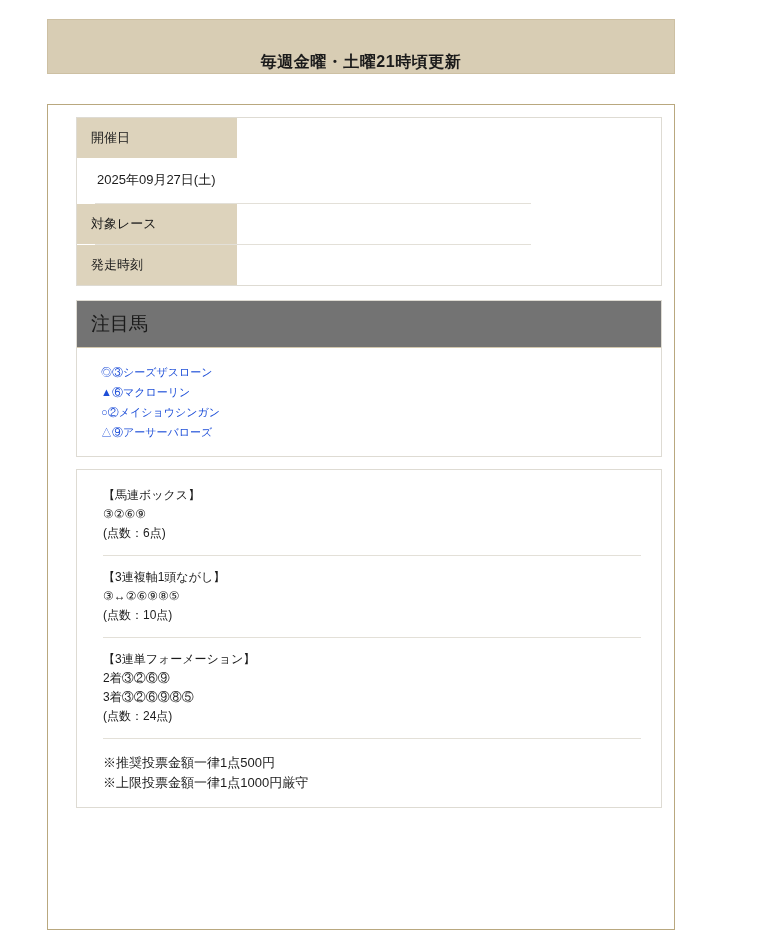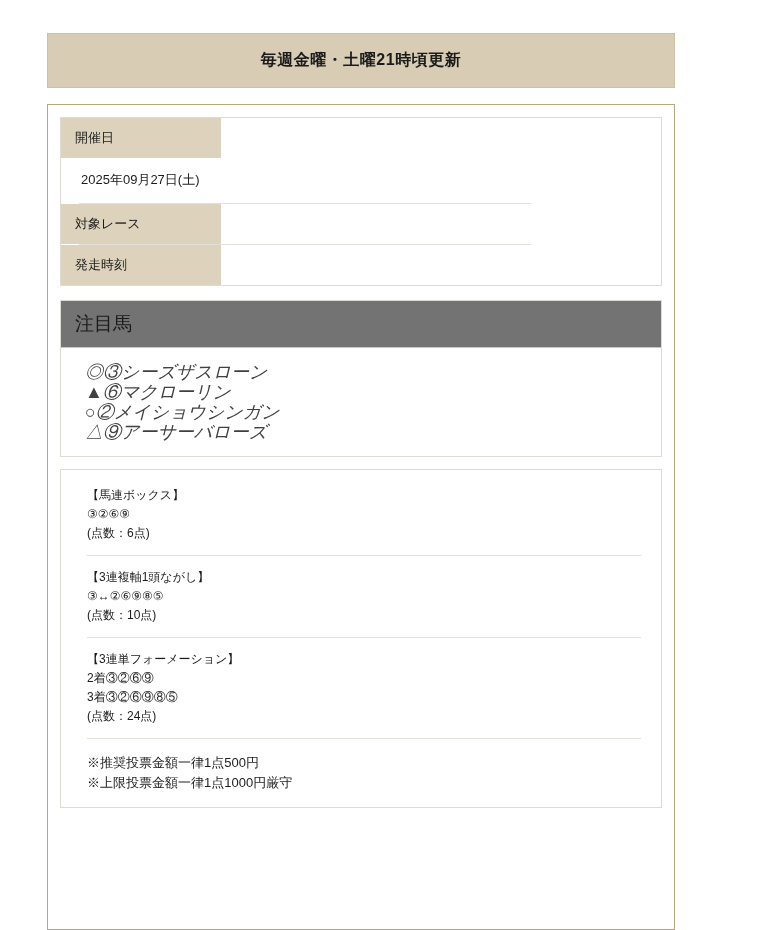--- a/index.html
+++ b/index.html
@@ -24,14 +24,14 @@
   .banner {
     position: absolute;
     left: 47px;
-    top: 33px;
+    top: 19px;
     width: 628px;
     height: 55px;
     background: #d8cdb4;
     border: 1px solid #cdc0a3;
     box-sizing: border-box;
     display: flex;
-    align-items: center;
+    align-items: flex-end;
     justify-content: center;
   }
   .banner-title {

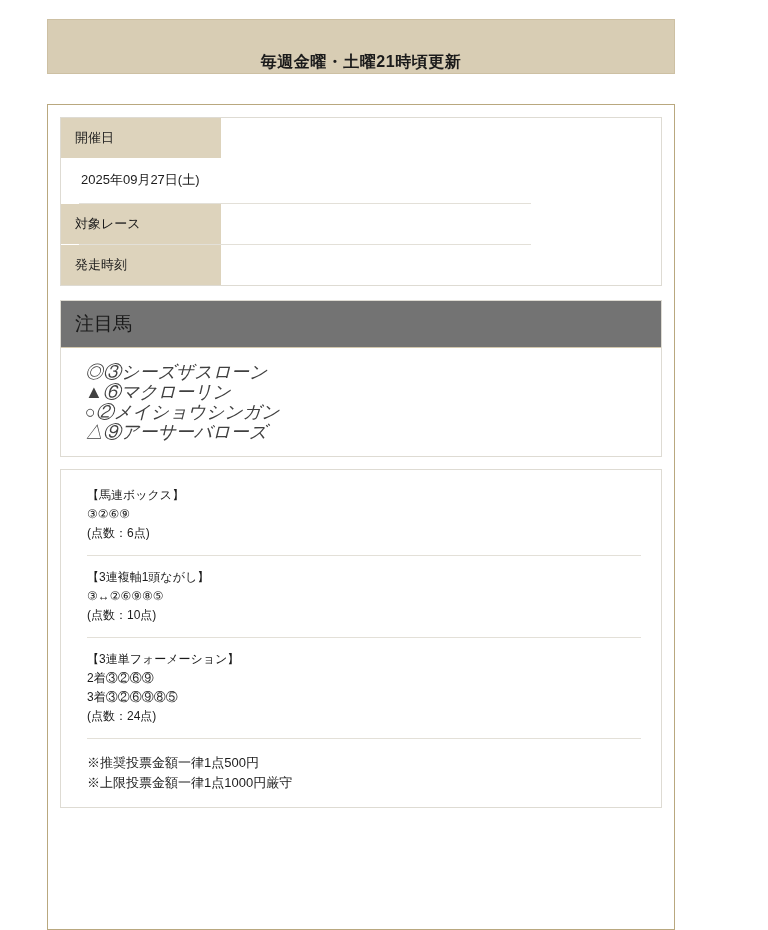--- a/index.html
+++ b/index.html
@@ -50,7 +50,7 @@
     border: 1px solid #b9a87f;
     box-sizing: border-box;
     background: #ffffff;
-    padding: 12px 12px 0 12px;
+    padding: 12px 12px 0 28px;
   }
   
   .block {

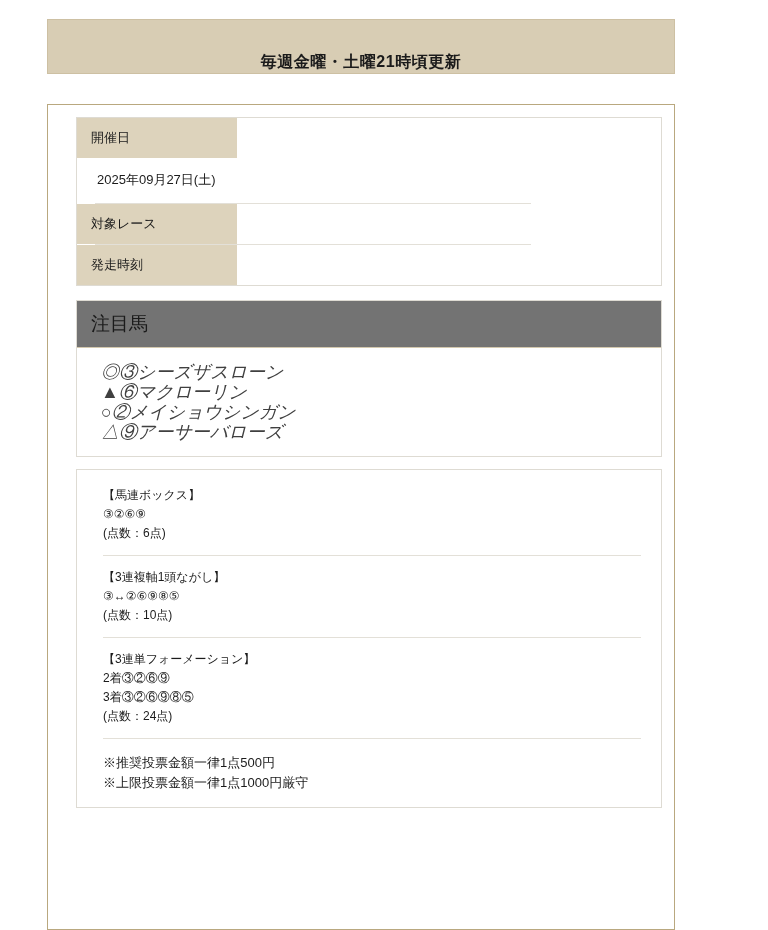--- a/index.html
+++ b/index.html
@@ -101,12 +101,11 @@
     padding: 14px 0 14px 0;
   }
   .list-line {
-    font-size: 18px;
+    font-size: 11px;
     line-height: 20px;
     padding: 0 0 0 24px;
-    color: #404040;
+    color: #1d4ed8;
     white-space: nowrap;
-    font-style: italic;
   }
   
   .bet-body {

